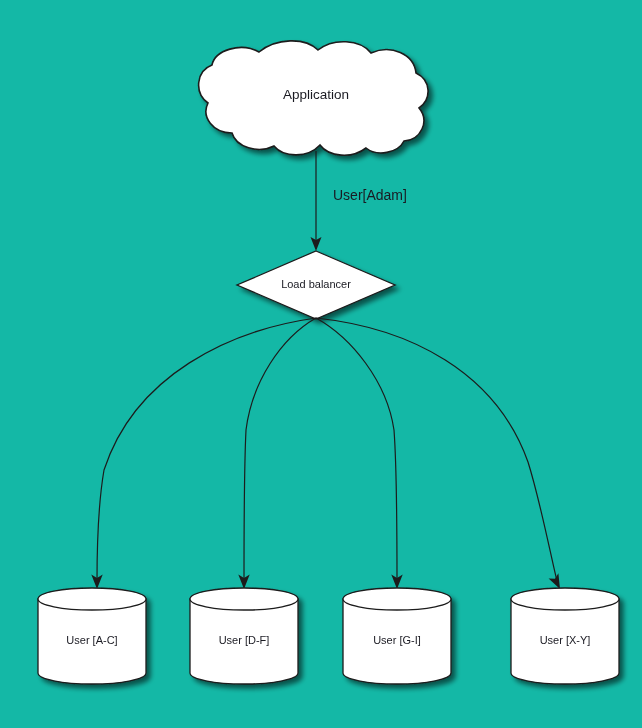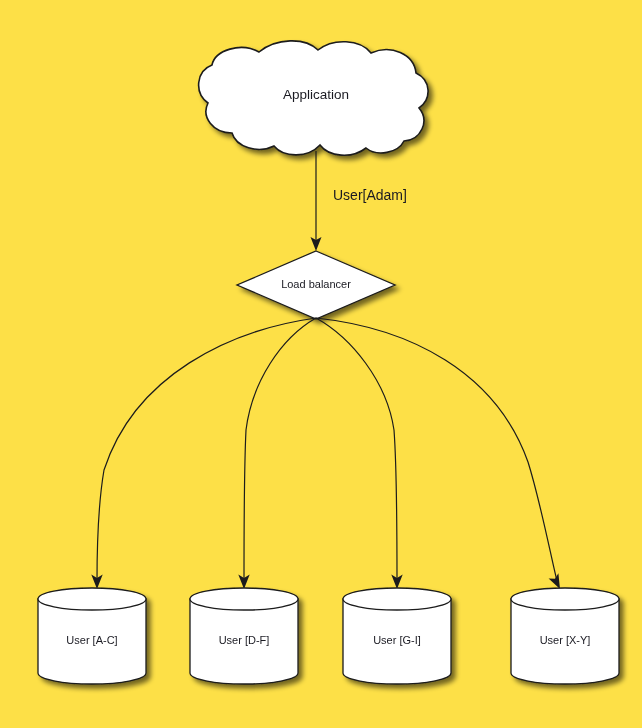--- a/index.html
+++ b/index.html
@@ -15,7 +15,7 @@
     position: relative;
     width: 642px;
     height: 728px;
-    background: #fde047;
+    background: #14b8a6;
     overflow: hidden;
   }
   #diagram-svg {

